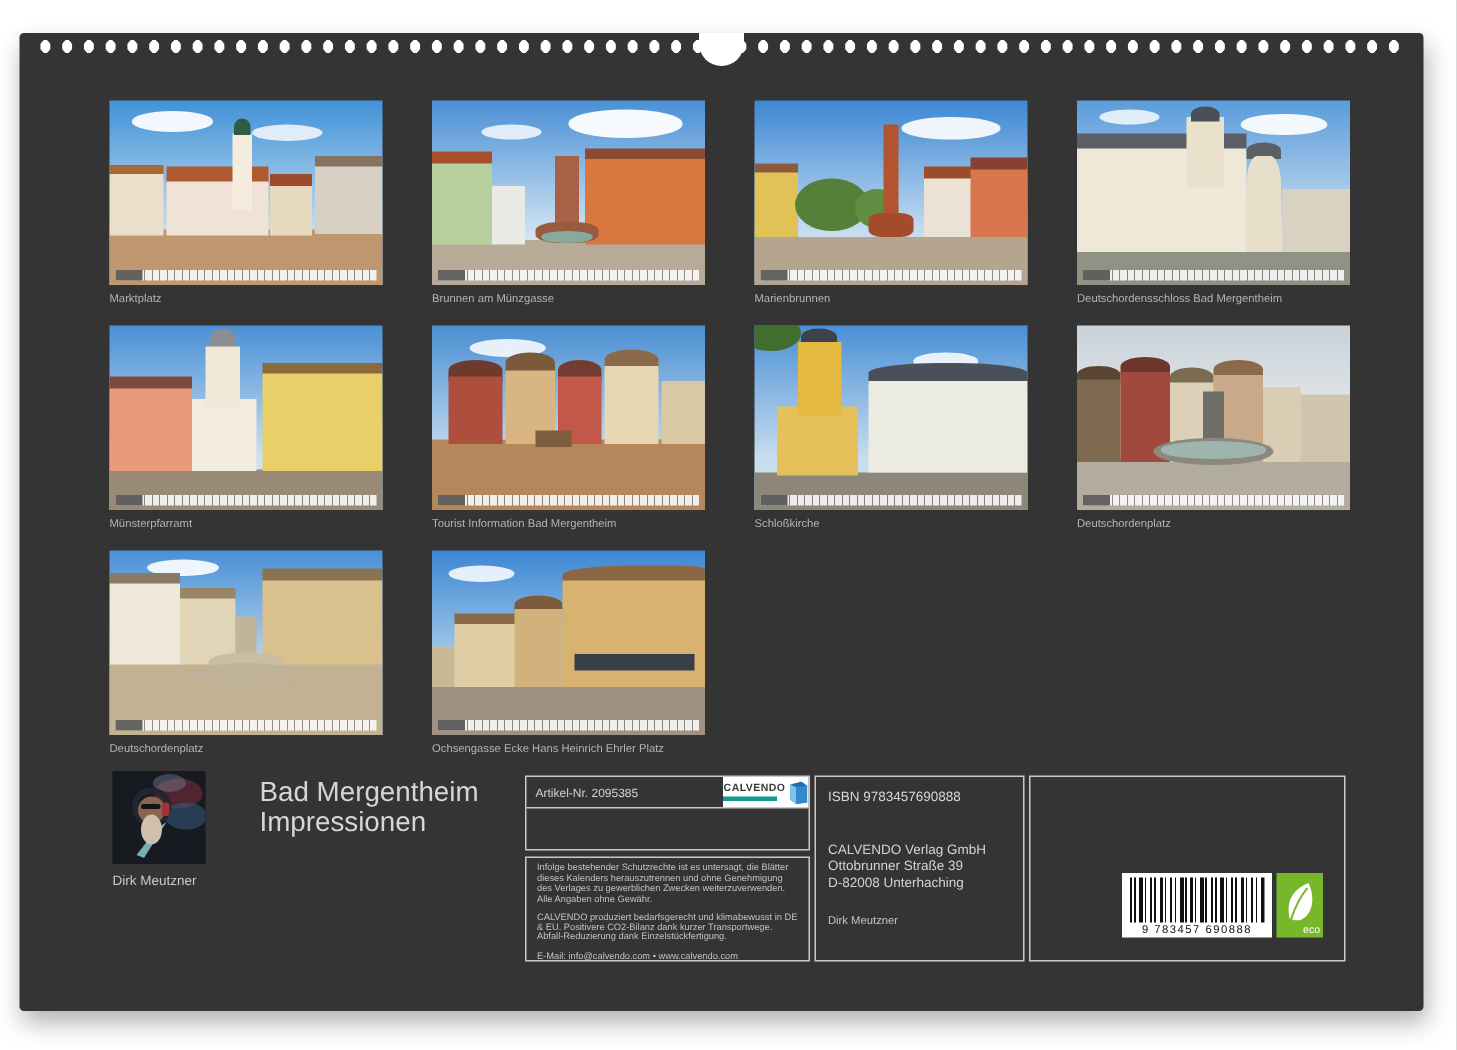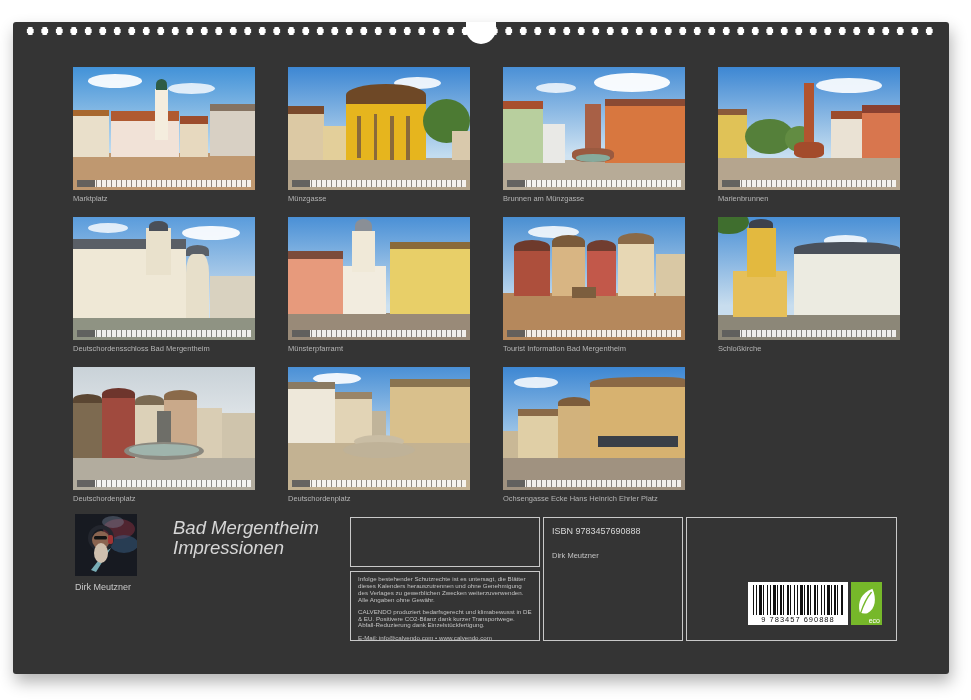--- a/index.html
+++ b/index.html
@@ -87,27 +87,6 @@
         <figcaption class="cap">Marktplatz</figcaption>
       </figure>
       <figure class="thumb">
-        <div class="photo" style="background: linear-gradient(rgb(61, 135, 211), rgb(194, 220, 239) 72%);">
-            <div class="datestrip">
-              <i class="mblock"></i>
-            </div>
-            <div class="ly" style="left: 58%; top: 8%; width: 26%; height: 10%; background: rgb(255, 255, 255); border-radius: 50%; opacity: 0.88;"></div>
-            <div class="ly" style="left: 0%; top: 74%; width: 100%; height: 26%; background: rgb(179, 163, 138);"></div>
-            <div class="ly" style="left: 0%; top: 32%; width: 20%; height: 7%; background: rgb(122, 74, 44);"></div>
-            <div class="ly" style="left: 0%; top: 38%; width: 20%; height: 38%; background: rgb(220, 201, 164);"></div>
-            <div class="ly" style="left: 19%; top: 48%; width: 14%; height: 28%; background: rgb(227, 207, 154);"></div>
-            <div class="ly" style="left: 32%; top: 14%; width: 44%; height: 18%; background: rgb(110, 72, 38); border-radius: 50% 50% 0px 0px;"></div>
-            <div class="ly" style="left: 32%; top: 30%; width: 44%; height: 46%; background: rgb(230, 181, 30);"></div>
-            <div class="ly" style="left: 38%; top: 40%; width: 2%; height: 34%; background: rgb(138, 106, 58);"></div>
-            <div class="ly" style="left: 47%; top: 38%; width: 2%; height: 38%; background: rgb(138, 106, 58);"></div>
-            <div class="ly" style="left: 56%; top: 40%; width: 2%; height: 36%; background: rgb(138, 106, 58);"></div>
-            <div class="ly" style="left: 65%; top: 40%; width: 2%; height: 36%; background: rgb(138, 106, 58);"></div>
-            <div class="ly" style="left: 74%; top: 26%; width: 26%; height: 36%; background: rgb(76, 122, 51); border-radius: 50%;"></div>
-            <div class="ly" style="left: 90%; top: 52%; width: 10%; height: 24%; background: rgb(217, 201, 172);"></div>
-          </div>
-        <figcaption class="cap">Münzgasse</figcaption>
-      </figure>
-      <figure class="thumb">
         <div class="photo" style="background: linear-gradient(rgb(74, 144, 214), rgb(207, 227, 242) 72%);">
             <div class="datestrip">
               <i class="mblock"></i>

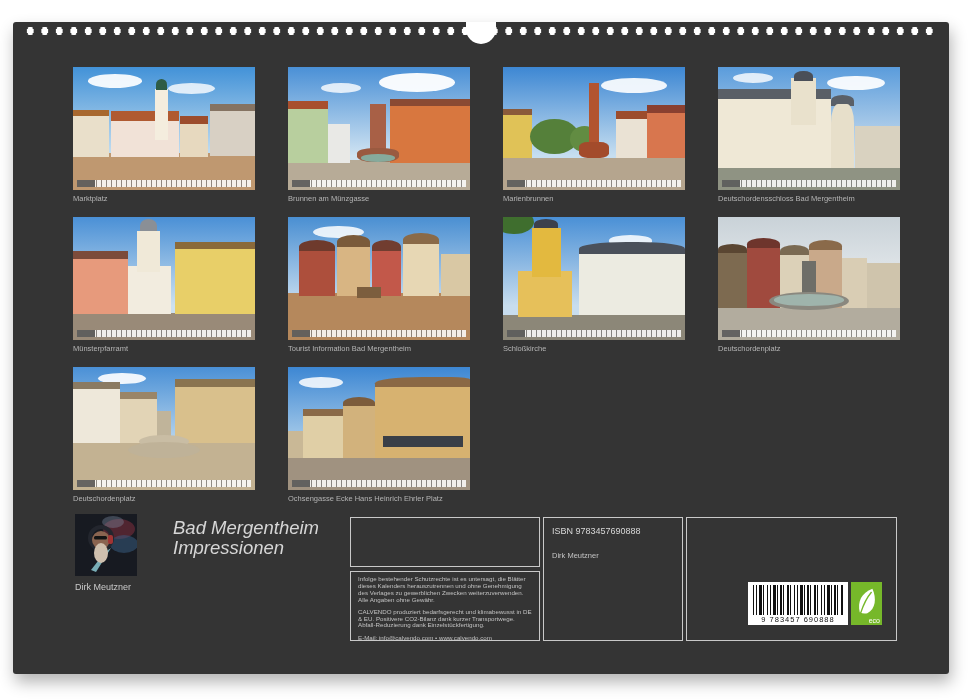--- a/index.html
+++ b/index.html
@@ -26,7 +26,7 @@
   
   .author-photo{position:absolute;left:62px;top:492px;width:62px;height:62px;overflow:hidden;background:#171a21;}
   .author-name{position:absolute;left:62px;top:560px;font-size:9px;color:#c9c9c9;}
-  .cover-title{position:absolute;left:160px;top:496px;font-size:18.5px;line-height:19.5px;color:#d6d6d6;font-style:italic;}
+  .cover-title{position:absolute;left:160px;top:496px;font-size:18.5px;line-height:19.5px;color:#d6d6d6;}
   .cover-title span{display:block;}
   .bx{position:absolute;border:1px solid #c9c9c9;box-sizing:border-box;color:#cfcfcf;}
   #boxA{left:337px;top:495px;width:190px;height:50px;}

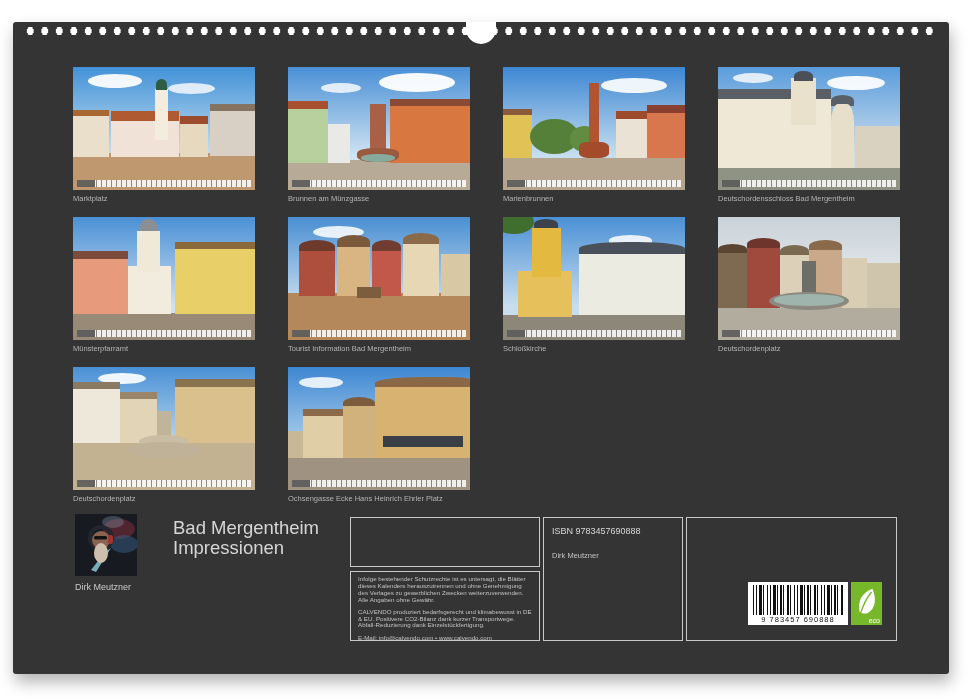--- a/index.html
+++ b/index.html
@@ -278,6 +278,20 @@
     </div>
 
     <div class="bx" id="boxA">
+      <div class="rowArtikel">
+        <span>Artikel-Nr. 2095385</span>
+        <div class="cv-logo">
+          <span class="cv-txt">
+            <span class="cv-name">CALVENDO</span>
+            <span class="cv-tag"></span>
+          </span>
+          <svg class="cv-icon" width="13" height="15" viewBox="0 0 14 16">
+            <path d="M1 2 L9 0 L13 3 L13 15 L5 16 L1 13 Z" fill="#1d70b7"></path>
+            <path d="M5 4 L13 3 L13 15 L5 16 Z" fill="#2e8bd0"></path>
+            <path d="M1 2 L5 4 L5 16 L1 13 Z" fill="#7ec6e8"></path>
+          </svg>
+        </div>
+      </div>
     </div>
 
     <div class="bx" id="boxB">

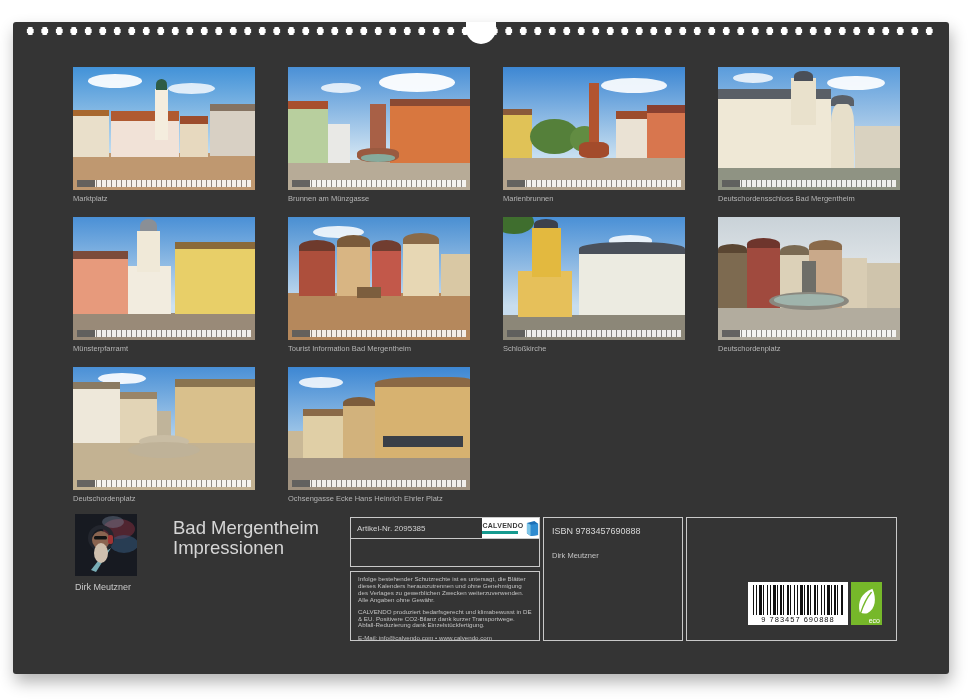--- a/index.html
+++ b/index.html
@@ -302,6 +302,11 @@
 
     <div class="bx" id="boxISBN">
       <div class="isbn">ISBN 9783457690888</div>
+      <div class="addr">
+        <div>CALVENDO Verlag GmbH</div>
+        <div>Ottobrunner Straße 39</div>
+        <div>D-82008 Unterhaching</div>
+      </div>
       <div class="pubAuthor">Dirk Meutzner</div>
     </div>
 

